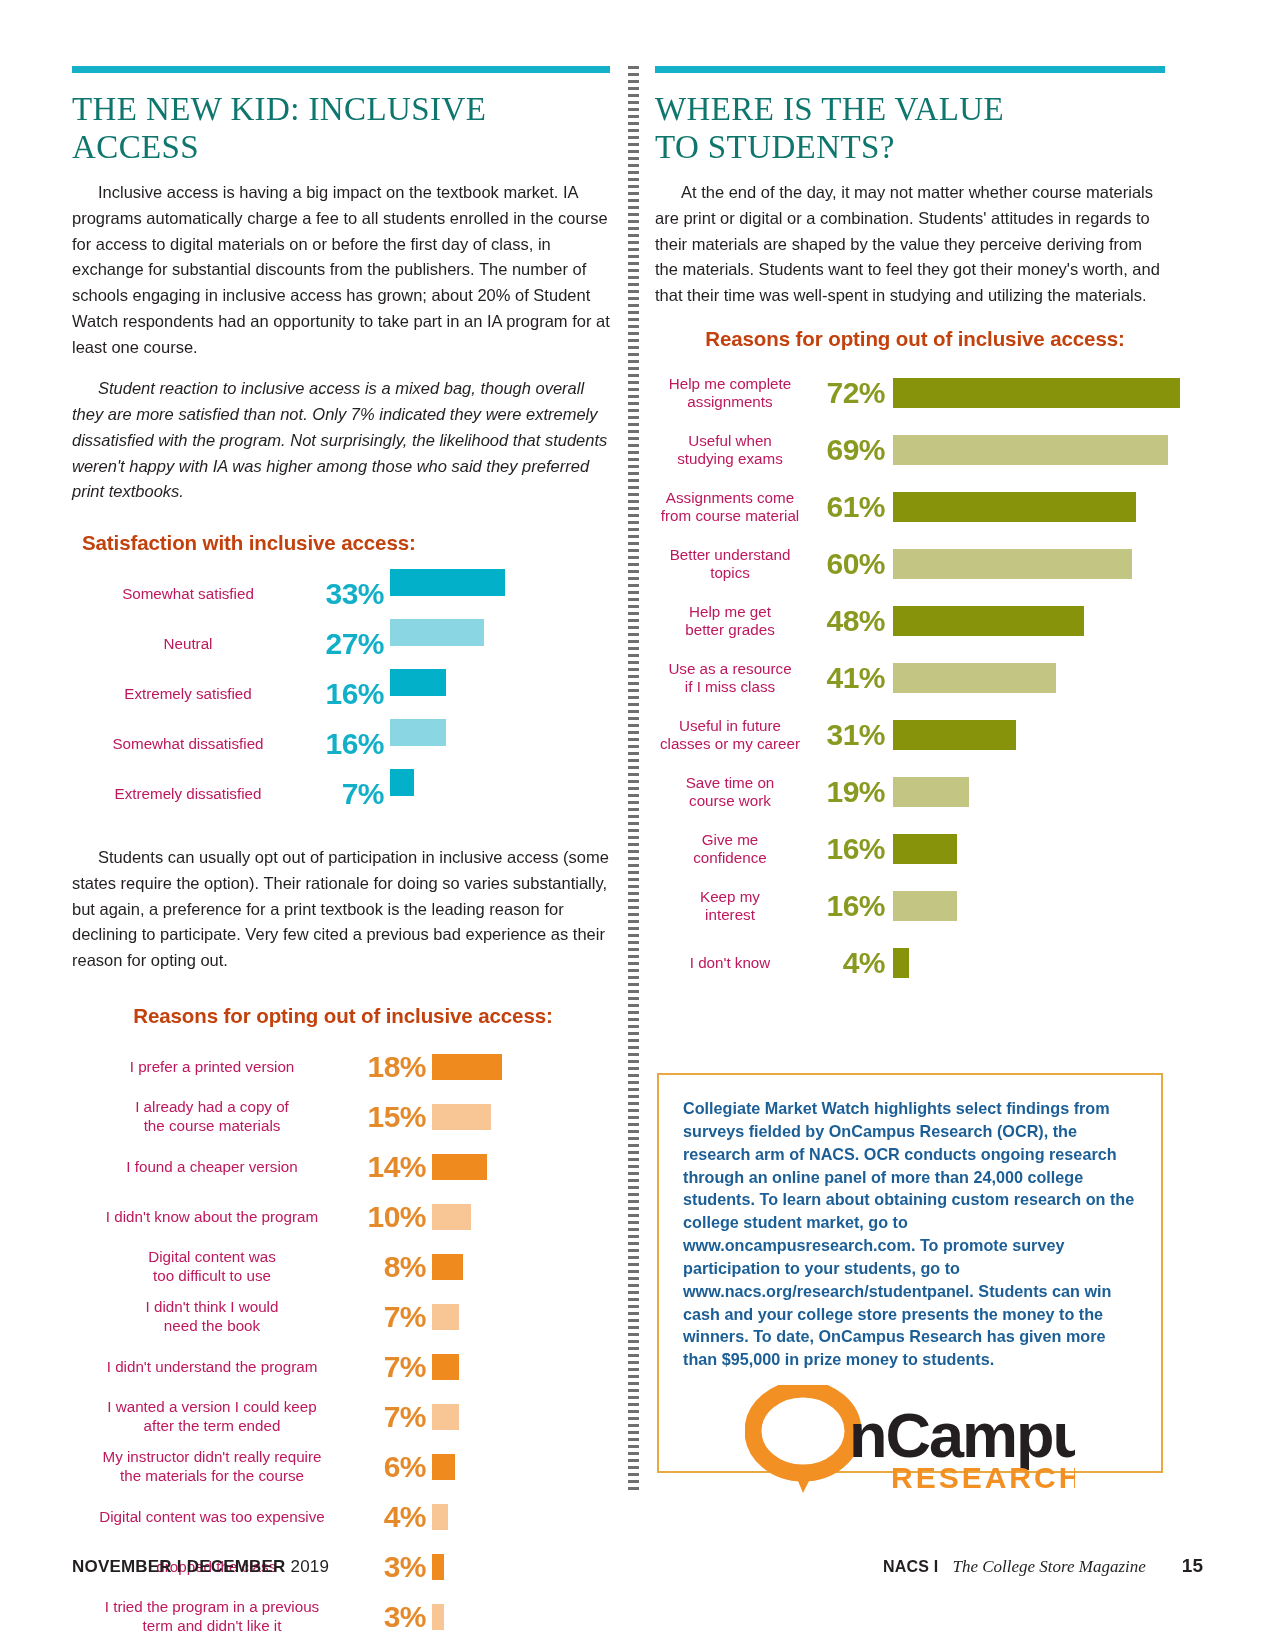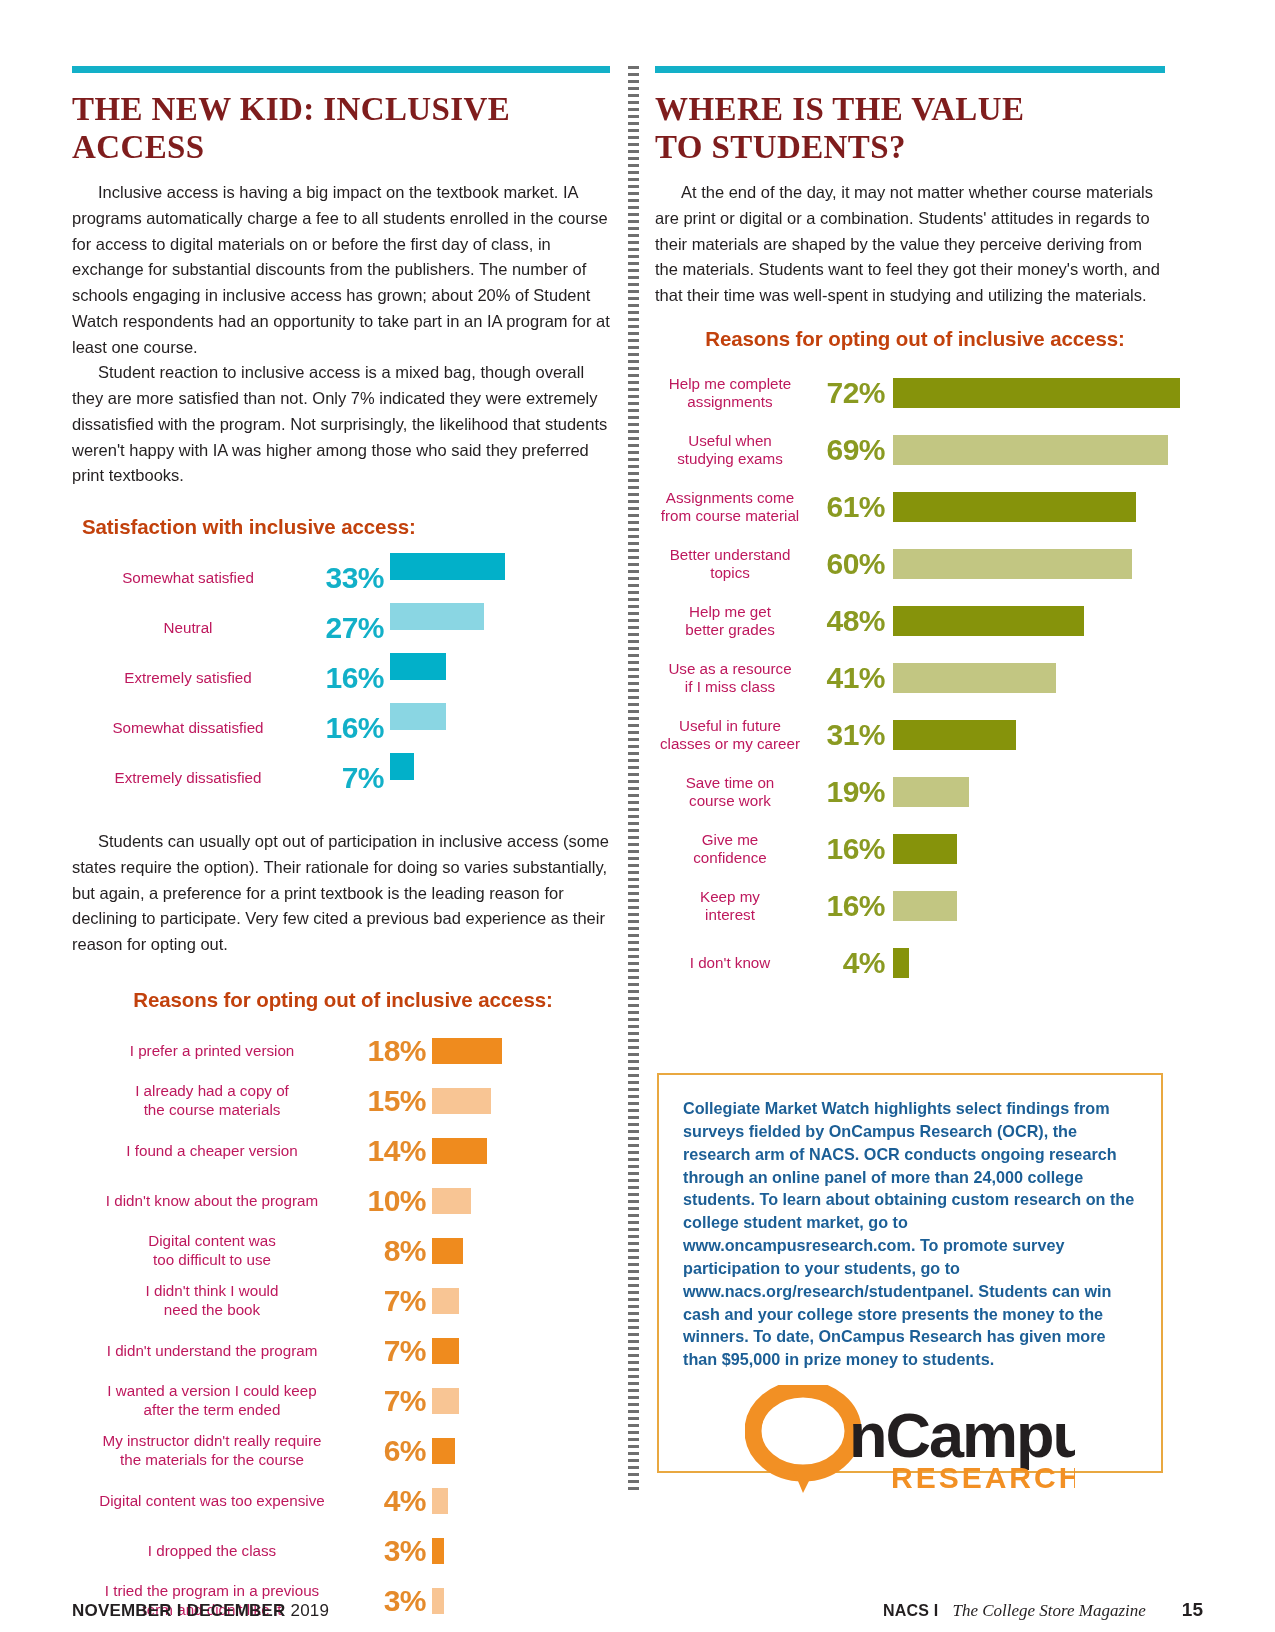--- a/index.html
+++ b/index.html
@@ -61,11 +61,11 @@
 
   .sec-title {
     font-family: "Liberation Serif", serif;
-    color: #7f1d1d;
+    color: #0f766e;
     font-size: 33px;
     line-height: 1.14;
     letter-spacing: 0.4px;
-    font-weight: 700;
+    font-weight: 400;
     margin: 12px 0 14px 0;
     white-space: pre-line;
   }

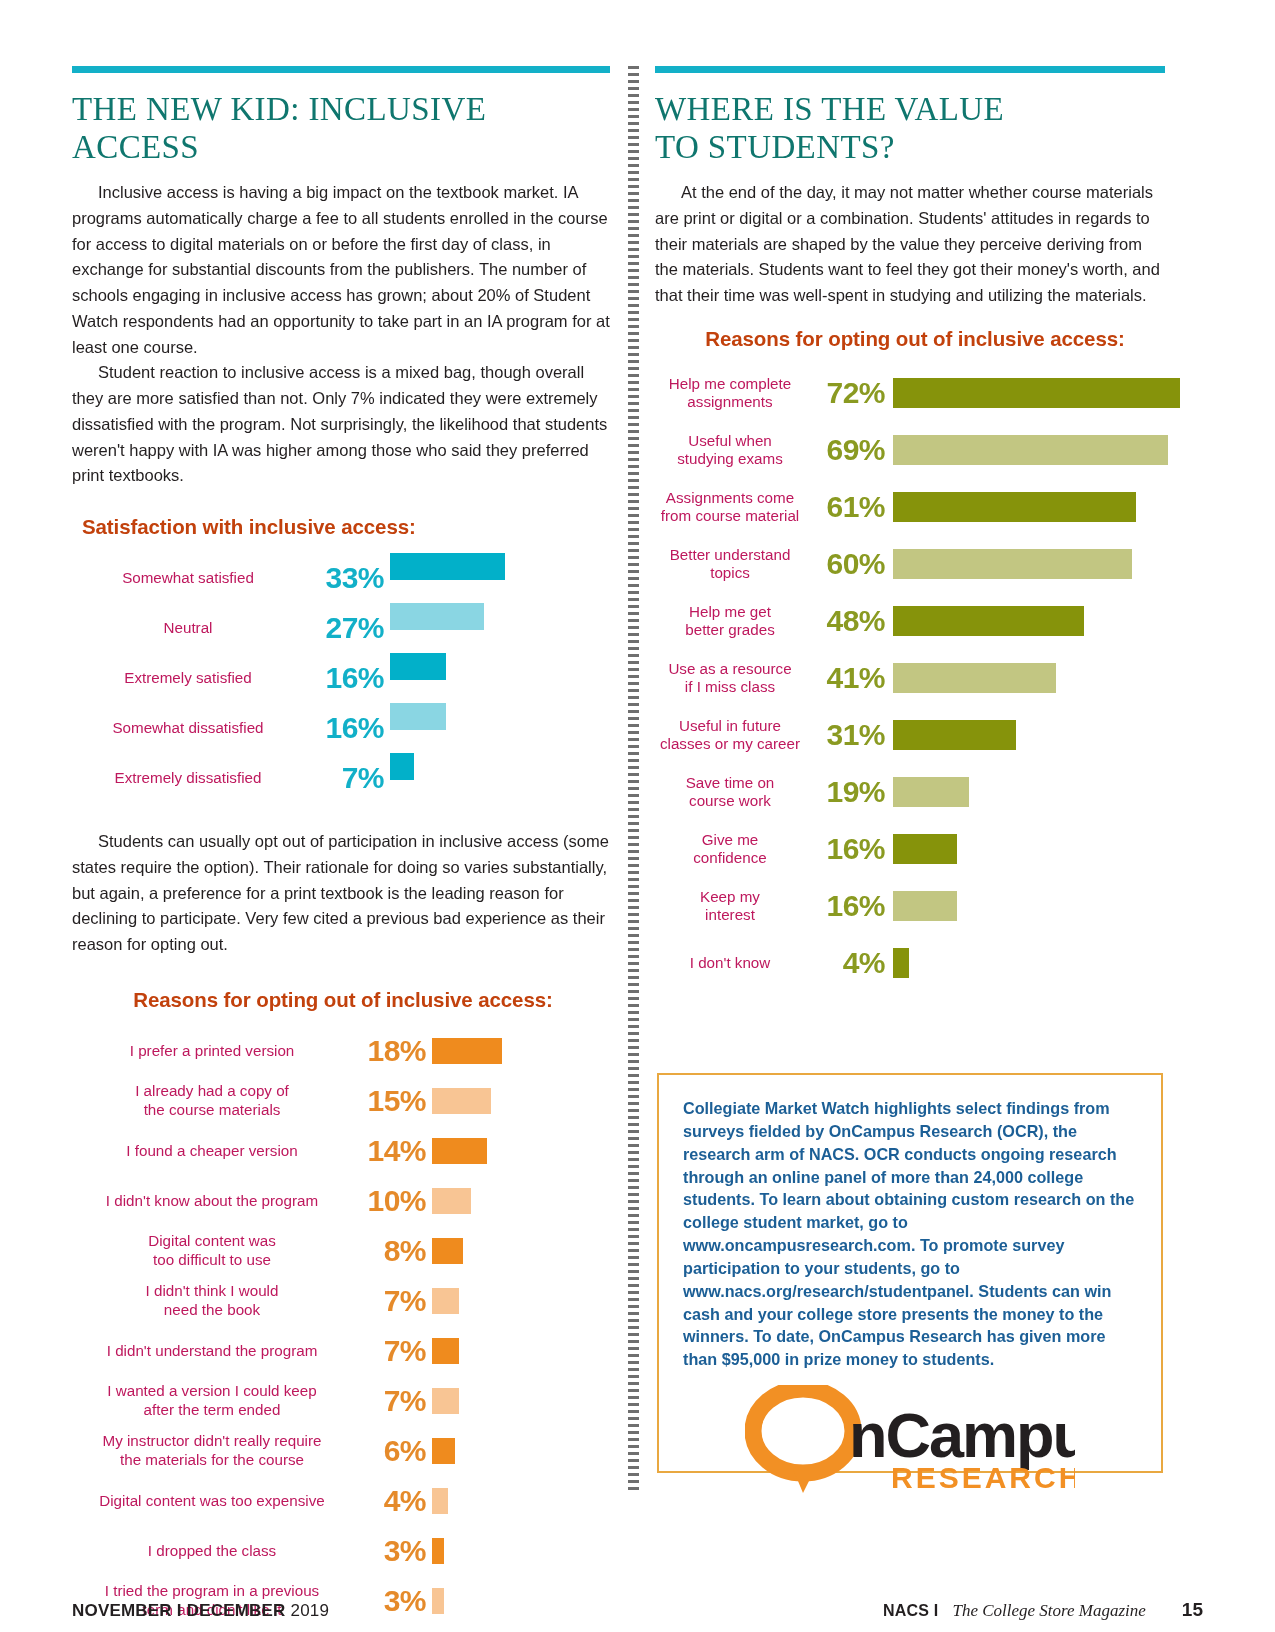--- a/index.html
+++ b/index.html
@@ -77,7 +77,7 @@
     margin: 0 0 0 0;
     text-align: left;
   }
-  .body-copy + .body-copy { margin-top: 0; }
+  .body-copy + .body-copy { margin-top: 16px; font-style: italic; }
   .body-copy.indent { text-indent: 26px; }
 
   

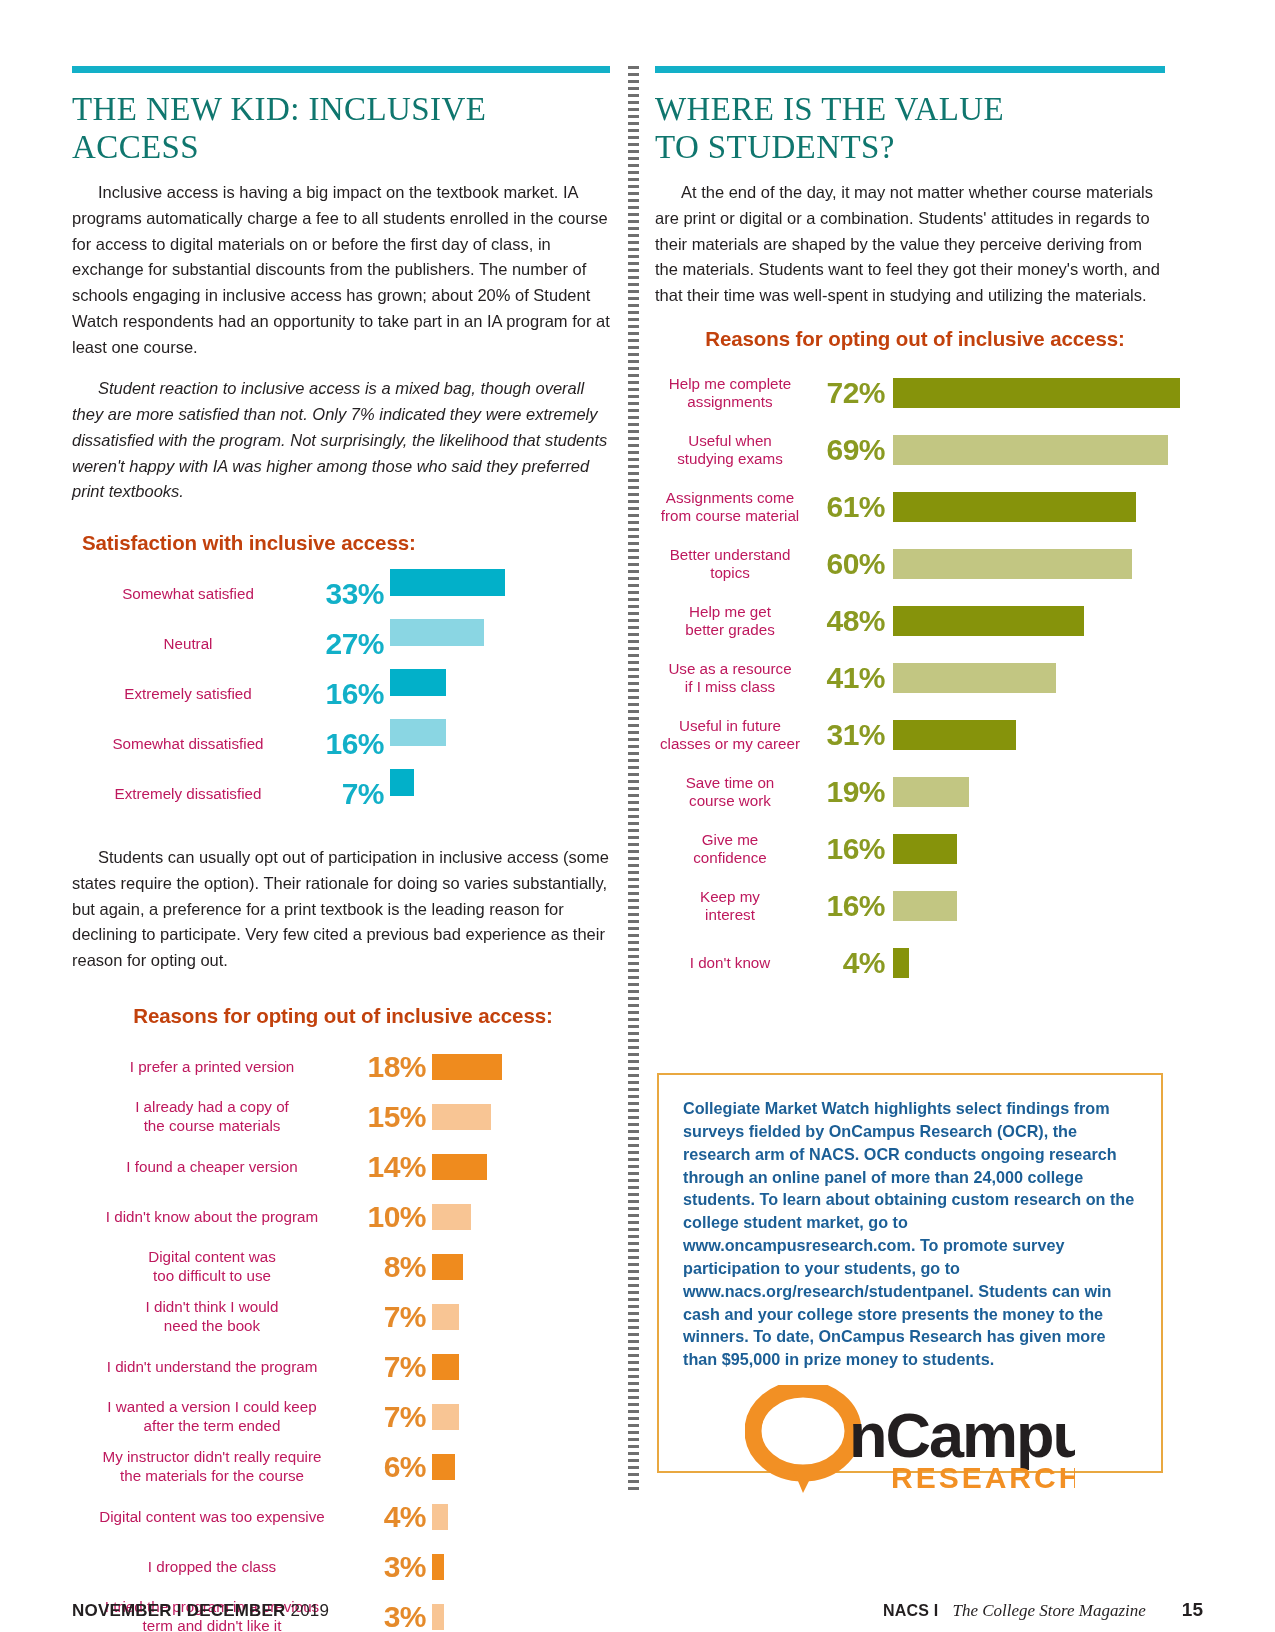--- a/index.html
+++ b/index.html
@@ -205,7 +205,7 @@
     font-style: italic;
     font-size: 17px;
   }
-  .foot-page { font-size: 19px; font-weight: bold; margin-left: 22px; margin-top: 44px; }
+  .foot-page { font-size: 19px; font-weight: bold; margin-left: 22px; }
 </style>
 </head>
 <body>

